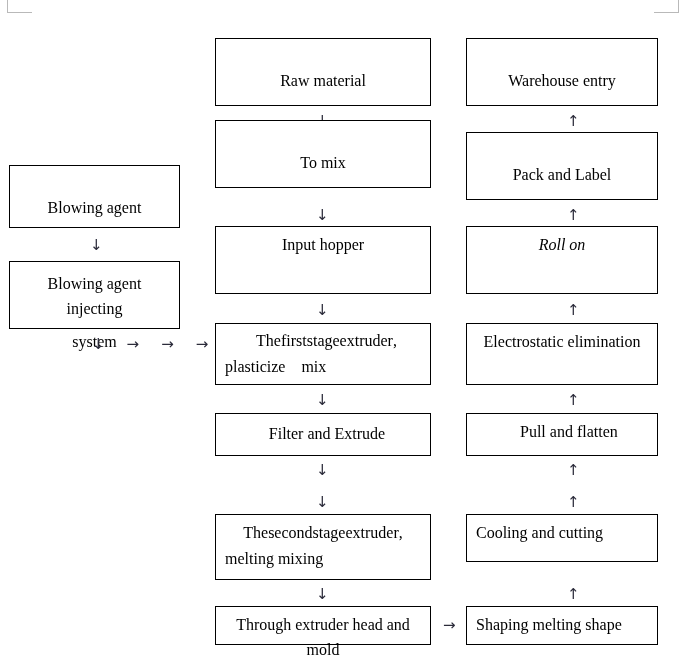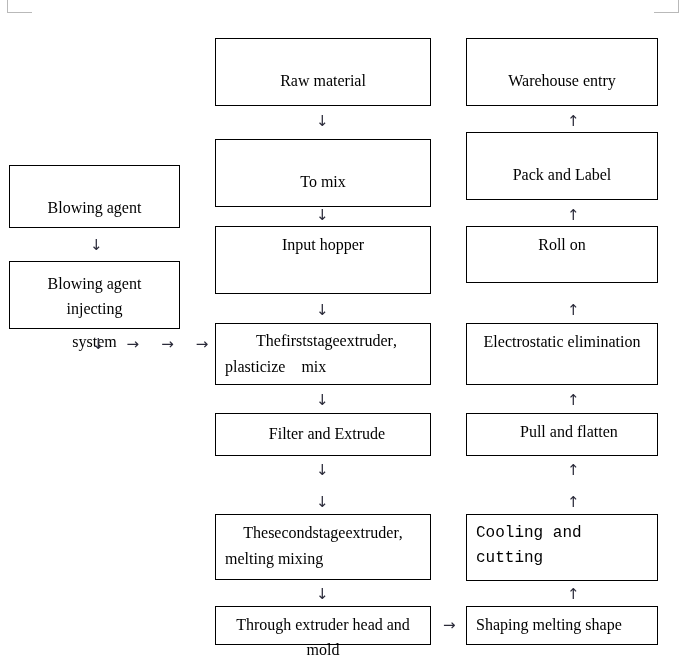--- a/index.html
+++ b/index.html
@@ -112,7 +112,7 @@
 
   <div class="arrow" style="left:316px; top:114px;">↓</div>
 
-  <div class="node t-center pad-top-30" style="left:215px; top:139px; width:216px; height:68px;">
+  <div class="node t-center pad-top-30" style="left:215px; top:120px; width:216px; height:68px;">
     <span class="txt">To mix</span>
   </div>
 

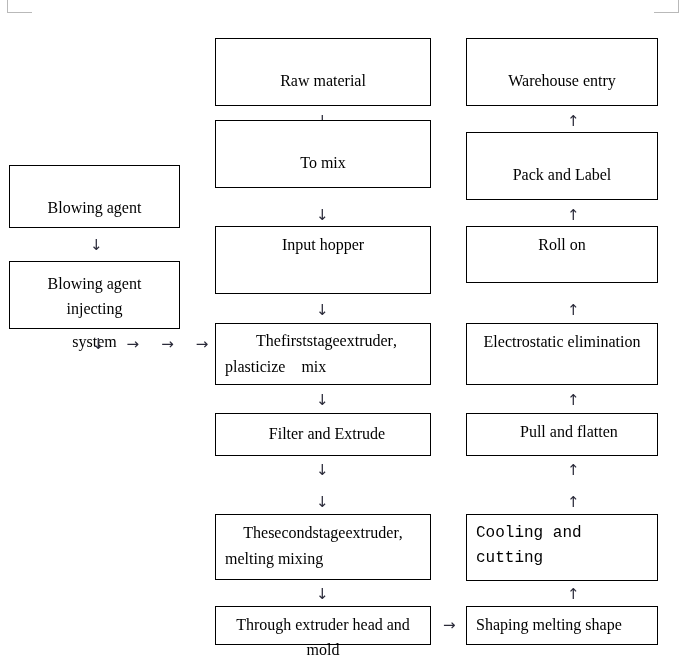--- a/index.html
+++ b/index.html
@@ -175,7 +175,7 @@
 
   <div class="arrow" style="left:567px; top:208px;">↑</div>
 
-  <div class="node t-center pad-top-6" style="left:466px; top:226px; width:192px; height:57px;">
+  <div class="node t-center pad-top-6" style="left:466px; top:226px; width:192px; height:68px;font-style:italic;">
     <span class="txt">Roll on</span>
   </div>
 

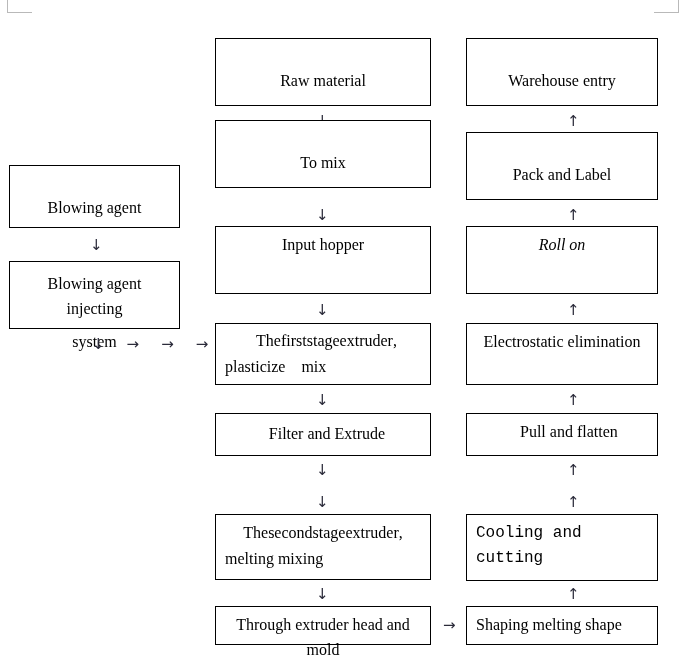--- a/index.html
+++ b/index.html
@@ -194,7 +194,7 @@
   <div class="arrow" style="left:567px; top:463px;">↑</div>
   <div class="arrow" style="left:567px; top:495px;">↑</div>
 
-  <div class="node t-left pad-top-6" style="left:466px; top:514px; width:192px; height:67px;font-family:Liberation Mono, monospace;">
+  <div class="node t-left pad-top-6" style="left:466px; top:514px; width:192px; height:48px;">
     <span class="txt">Cooling and cutting</span>
   </div>
 

